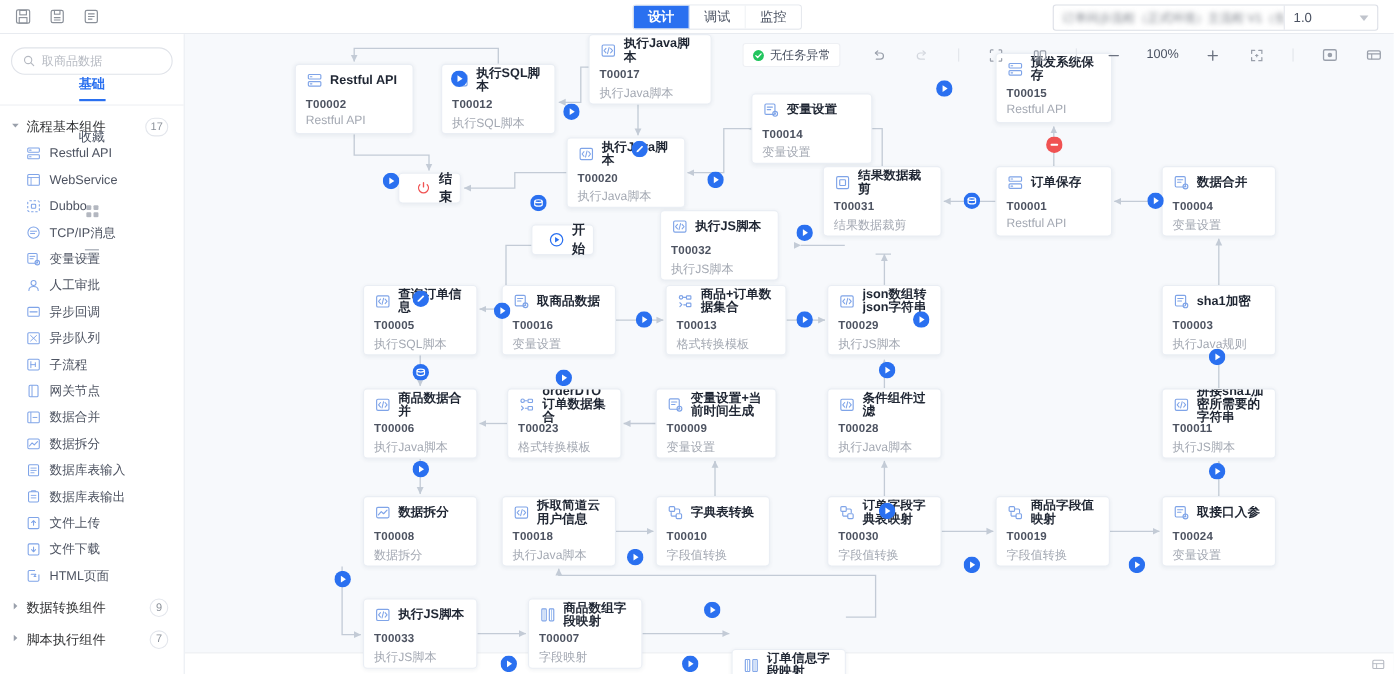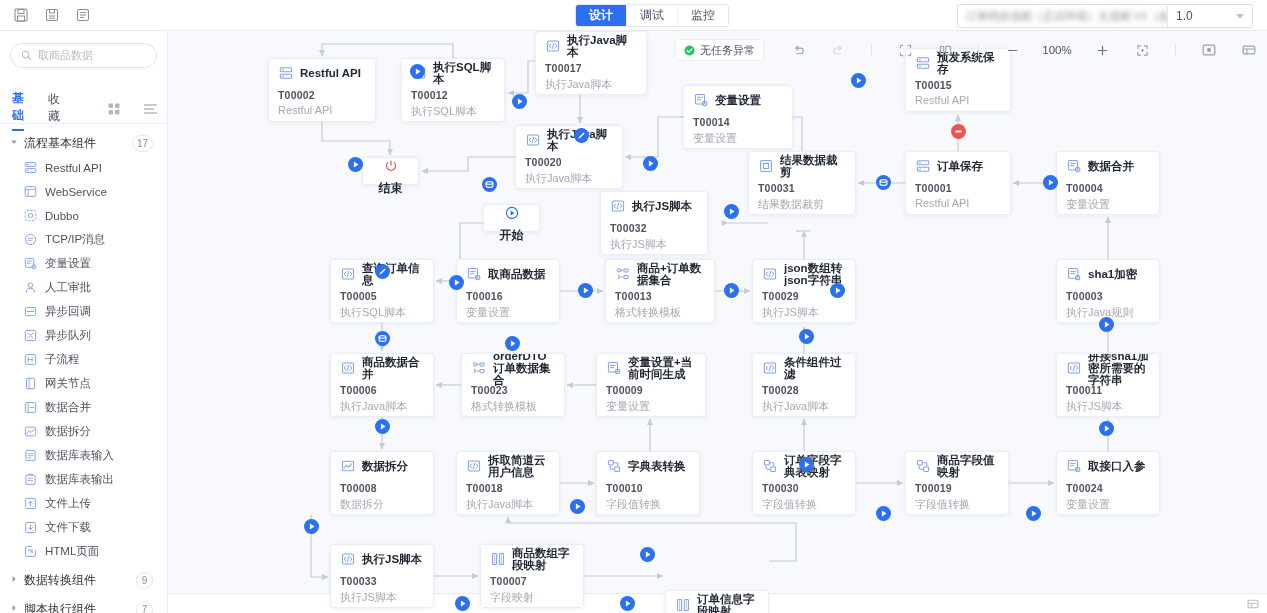--- a/index.html
+++ b/index.html
@@ -82,8 +82,8 @@
   .searchbox .ph { color: #b6bac2; font-size: 11px; }
 
   .tabrow {
-    margin-top: 28px; padding: 0 12px; height: 28px;
-    display: flex; align-items: center; gap: 24px; position: relative;
+    margin-top: 0; padding: 0 12px; height: 28px;
+    display: flex; align-items: center; gap: 24px; position: relative; flex-direction: column;
   }
   .tabrow .t { font-size: 12px; color: #4a5262; cursor: pointer; padding-bottom:5px;}
   .tabrow .t.active { color: #2a70f0; font-weight: bold; border-bottom: 2px solid #2a70f0; }

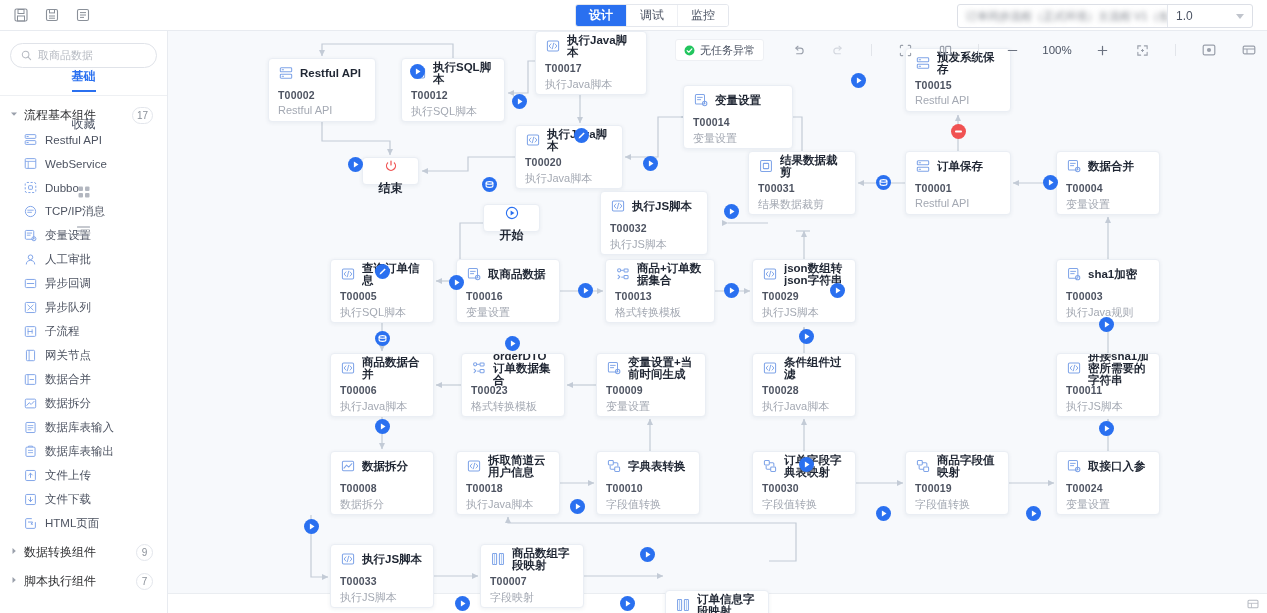--- a/index.html
+++ b/index.html
@@ -171,7 +171,7 @@
     box-shadow: 0 1px 4px rgba(30,50,90,0.07);
     display: flex; align-items: center; gap: 7px; padding: 0 14px;
     font-size: 12px; font-weight: bold; color: #1f2633;
-    z-index: 21; cursor: pointer; flex-direction: column;
+    z-index: 21; cursor: pointer;
   }
 
   

